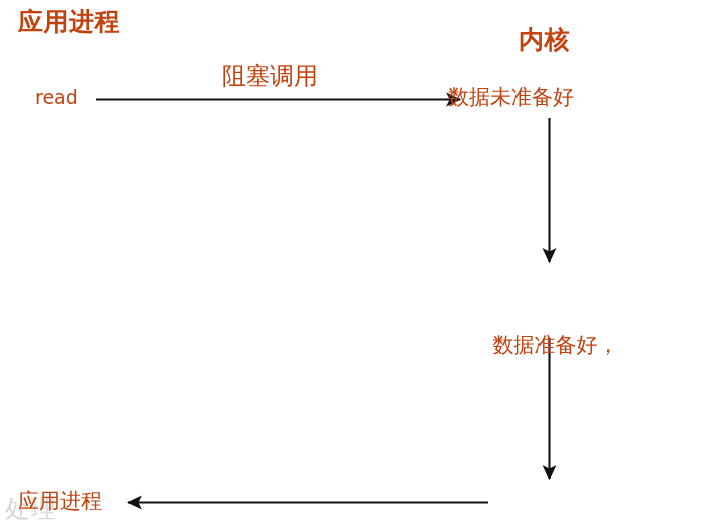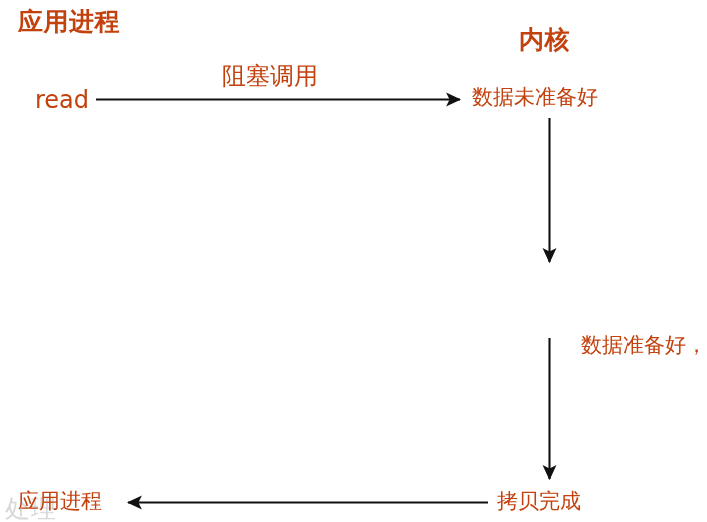--- a/index.html
+++ b/index.html
@@ -44,7 +44,7 @@
     font-weight: normal;
   }
   .mono-label {
-    font-size: 24px;
+    font-size: 19px;
     font-weight: normal;
     font-family: "DejaVu Sans", "Liberation Sans", sans-serif;
   }

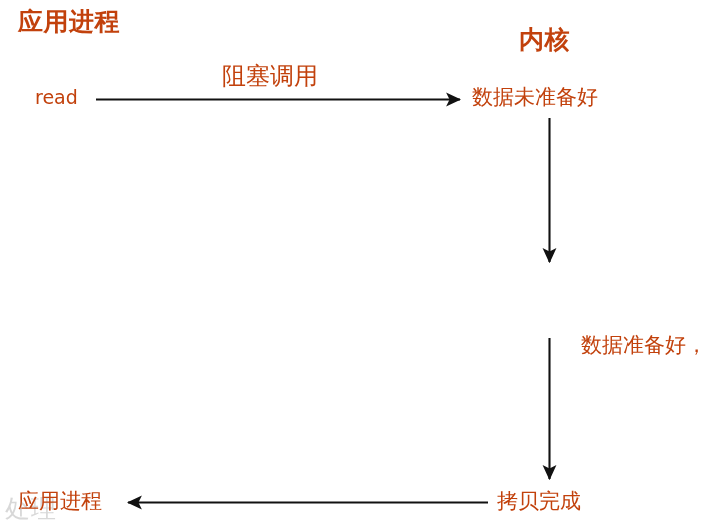--- a/index.html
+++ b/index.html
@@ -65,7 +65,7 @@
   #header-kernel   { left: 519px; top: 27px; }
   #node-read       { left: 35px;  top: 88px; }
   #edge-blocking   { left: 222px; top: 64px; }
-  #node-not-ready  { left: 472px; top: 87px; }
+  #node-not-ready  { left: 448px; top: 87px; }
   #node-ready      { left: 404px; top: 277px; width: 303px; text-align: right; }
   #node-copy-done  { left: 497px; top: 491px; }
   #edge-success    { left: 238px; top: 466px; }

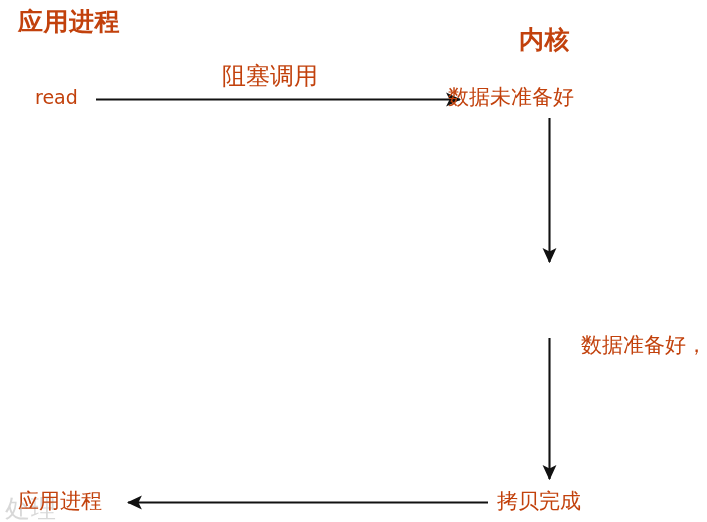--- a/index.html
+++ b/index.html
@@ -66,7 +66,7 @@
   #node-read       { left: 35px;  top: 88px; }
   #edge-blocking   { left: 222px; top: 64px; }
   #node-not-ready  { left: 448px; top: 87px; }
-  #node-ready      { left: 404px; top: 277px; width: 303px; text-align: right; }
+  #node-ready      { left: 404px; top: 277px; width: 303px; }
   #node-copy-done  { left: 497px; top: 491px; }
   #edge-success    { left: 238px; top: 466px; }
   #node-process    { left: 18px;  top: 491px; }

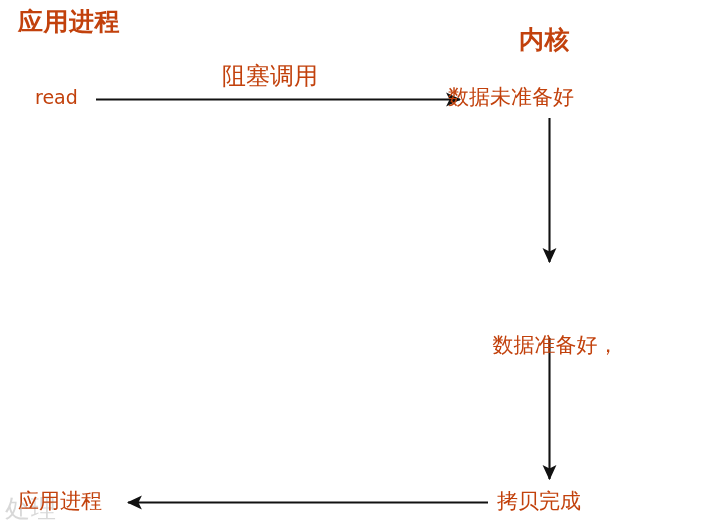--- a/index.html
+++ b/index.html
@@ -115,7 +115,6 @@
     <div>数据准备好，</div>
   </div>
 
-  <div class="lbl node-text" id="node-copy-done">拷贝完成</div>
 
 
   <div class="lbl node-text" id="node-process">应用进程</div>

